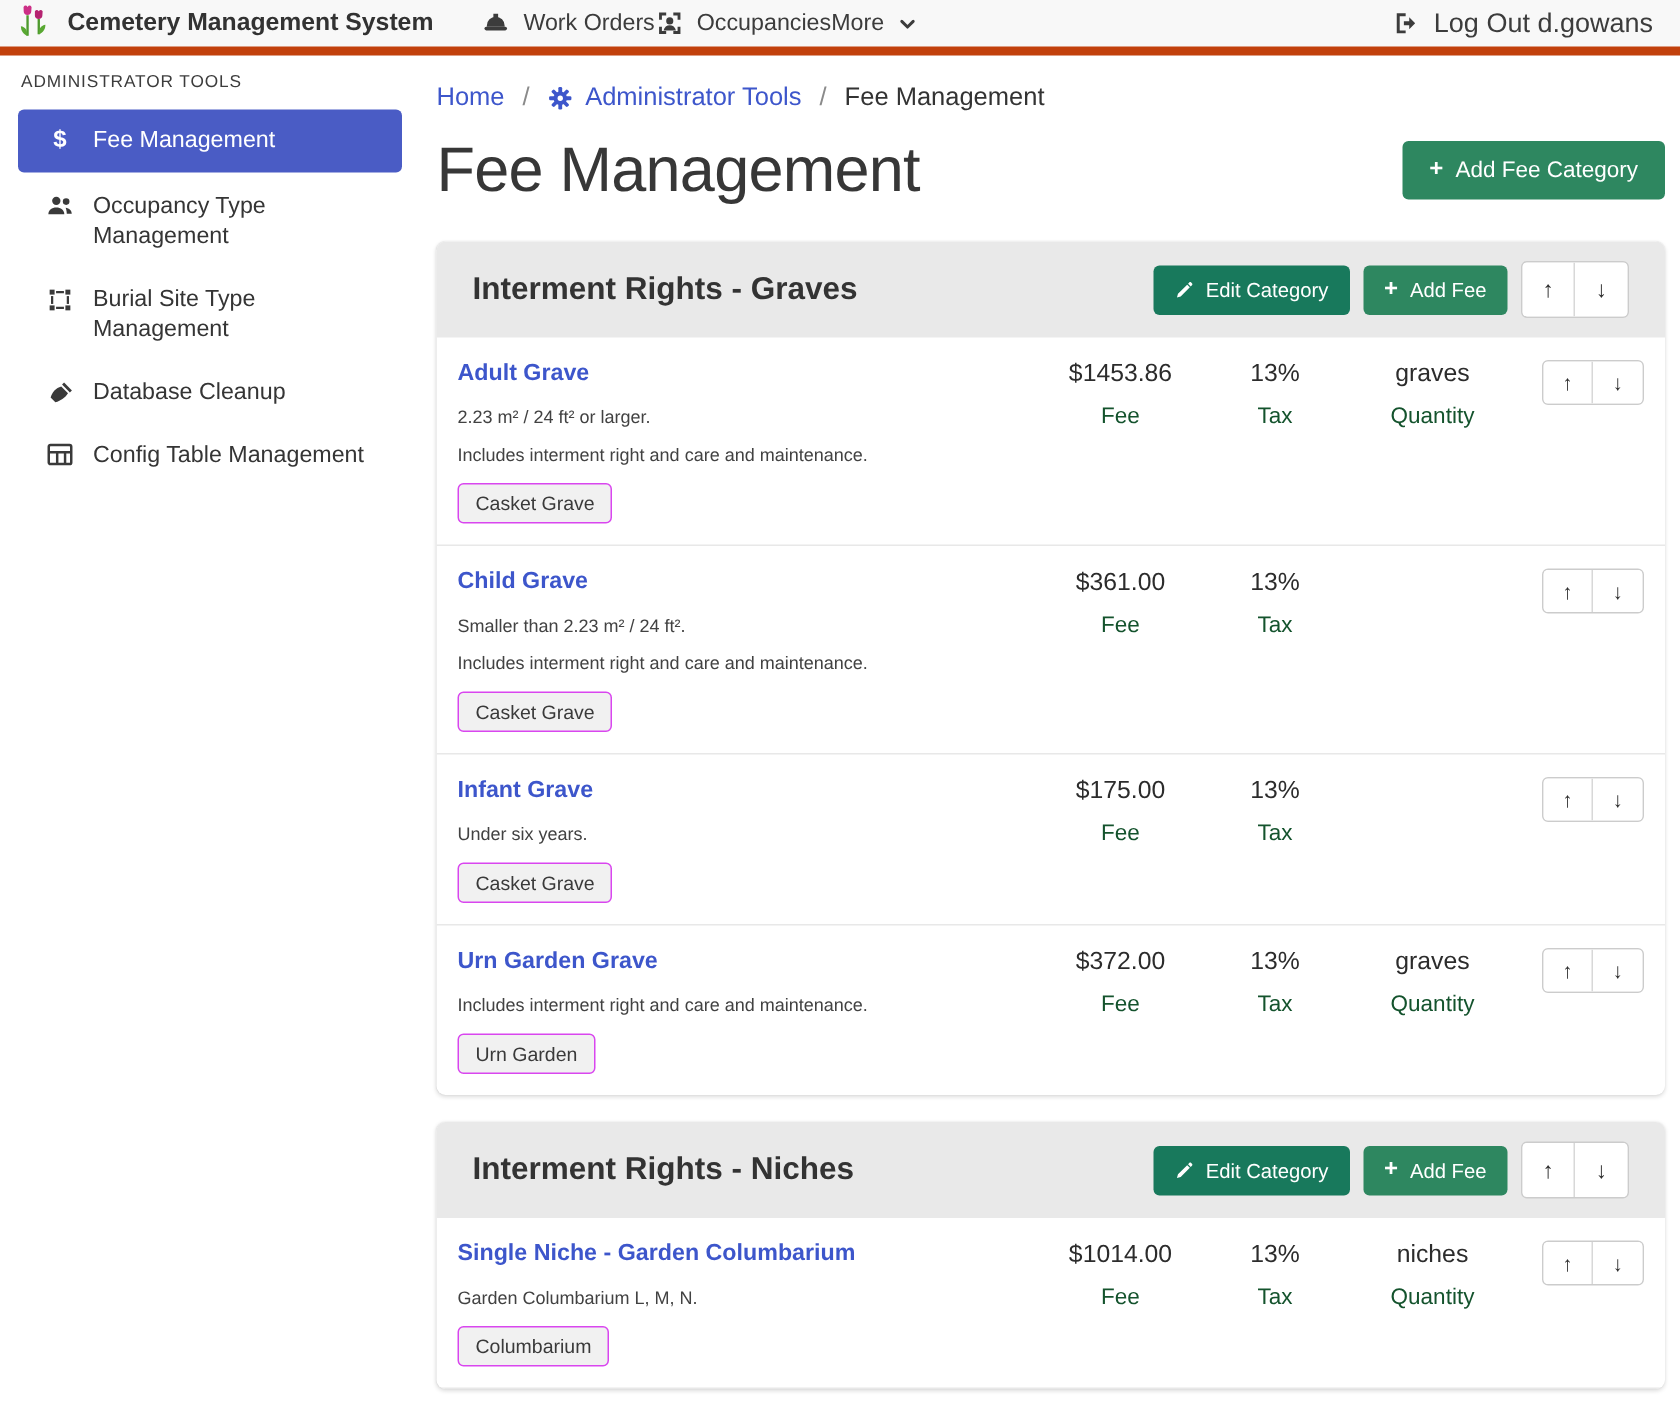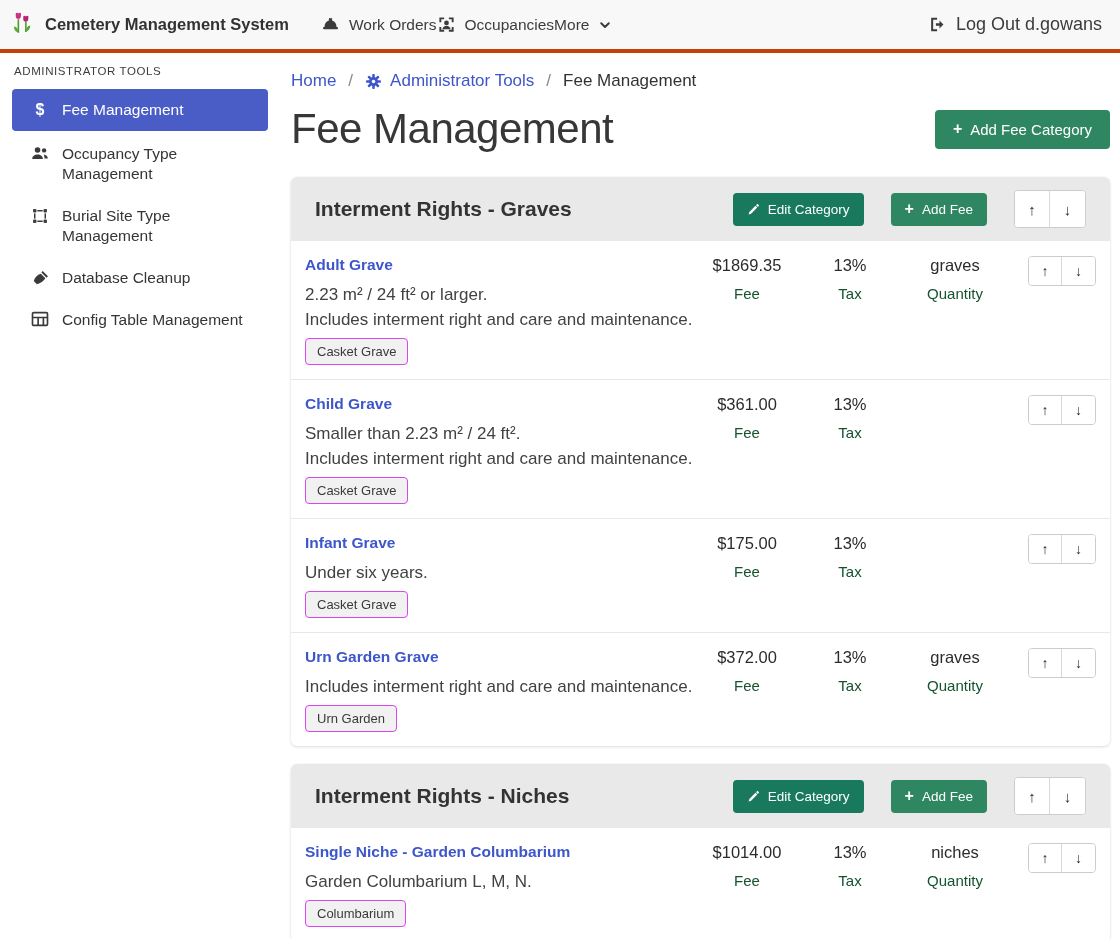--- a/index.html
+++ b/index.html
@@ -7,7 +7,7 @@
     font-family:"Liberation Sans", sans-serif; color:#333; }
 
   
-  .navbar { height:53px; background:#f8f8f8; border-bottom:4px solid #c2410c;
+  .navbar { height:37px; background:#f8f8f8; border-bottom:6px solid #c2410c;
     display:flex; align-items:center; padding:0 18px 0 12px; }
   .brand { display:flex; align-items:center; gap:9px; }
   .brand-title { font-size:16.5px; font-weight:bold; color:#323232; }

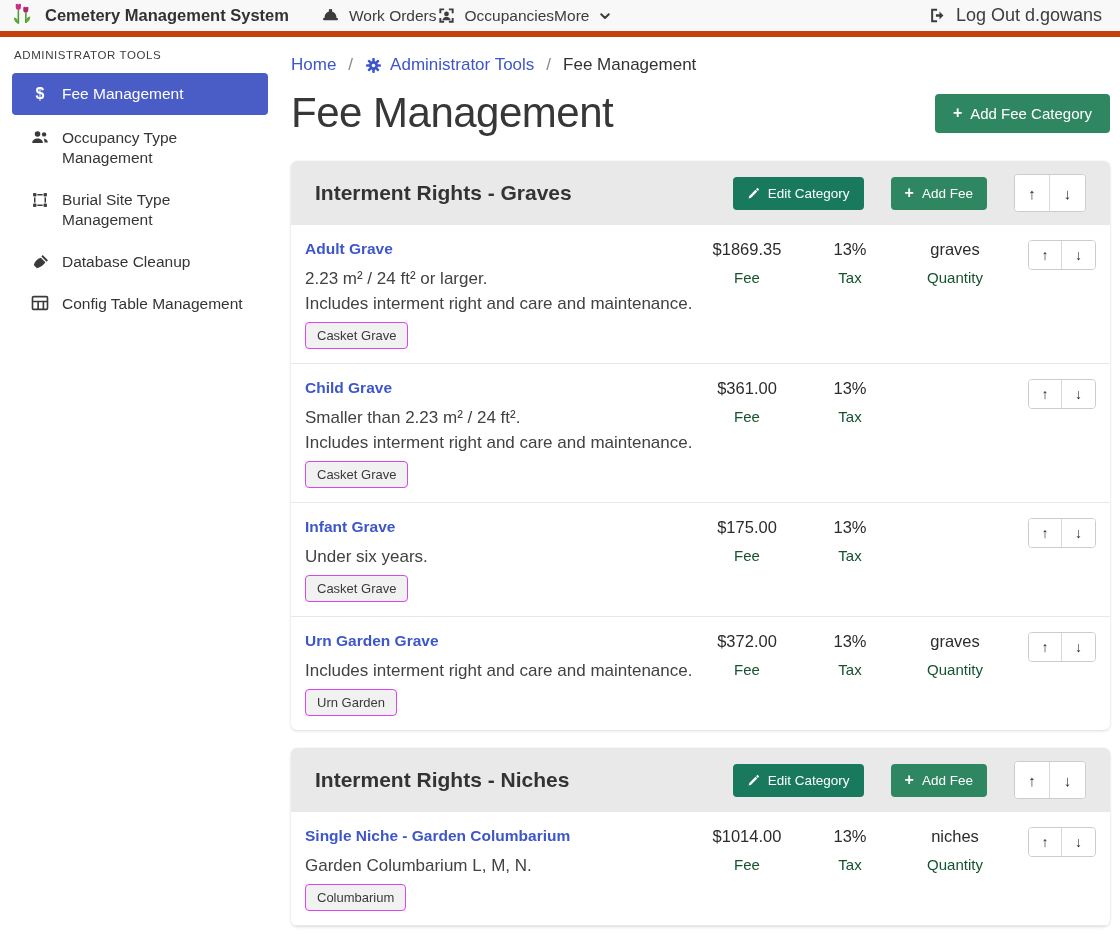--- a/index.html
+++ b/index.html
@@ -49,7 +49,7 @@
   
   .panel { background:#fff; border-radius:6px; box-shadow:0 1px 3px rgba(0,0,0,.14), 0 0 1px rgba(0,0,0,.08);
     margin-bottom:18px; overflow:hidden; }
-  .panel-head { background:#e9e9e9; display:flex; align-items:center; padding:13px 24px; gap:27px; }
+  .panel-head { background:#e9e9e9; display:flex; align-items:center; padding:13px 24px; gap:9px; }
   .panel-title { font-size:21px; font-weight:600; color:#333; margin-right:auto; }
   .arrow-group { display:flex; border:1px solid #cccccc; border-radius:4px; overflow:hidden; background:#fff; }
   .arrow-btn { background:#fff; border:none; width:35px; height:36px; font-size:15px; color:#2d2d2d; cursor:pointer; }

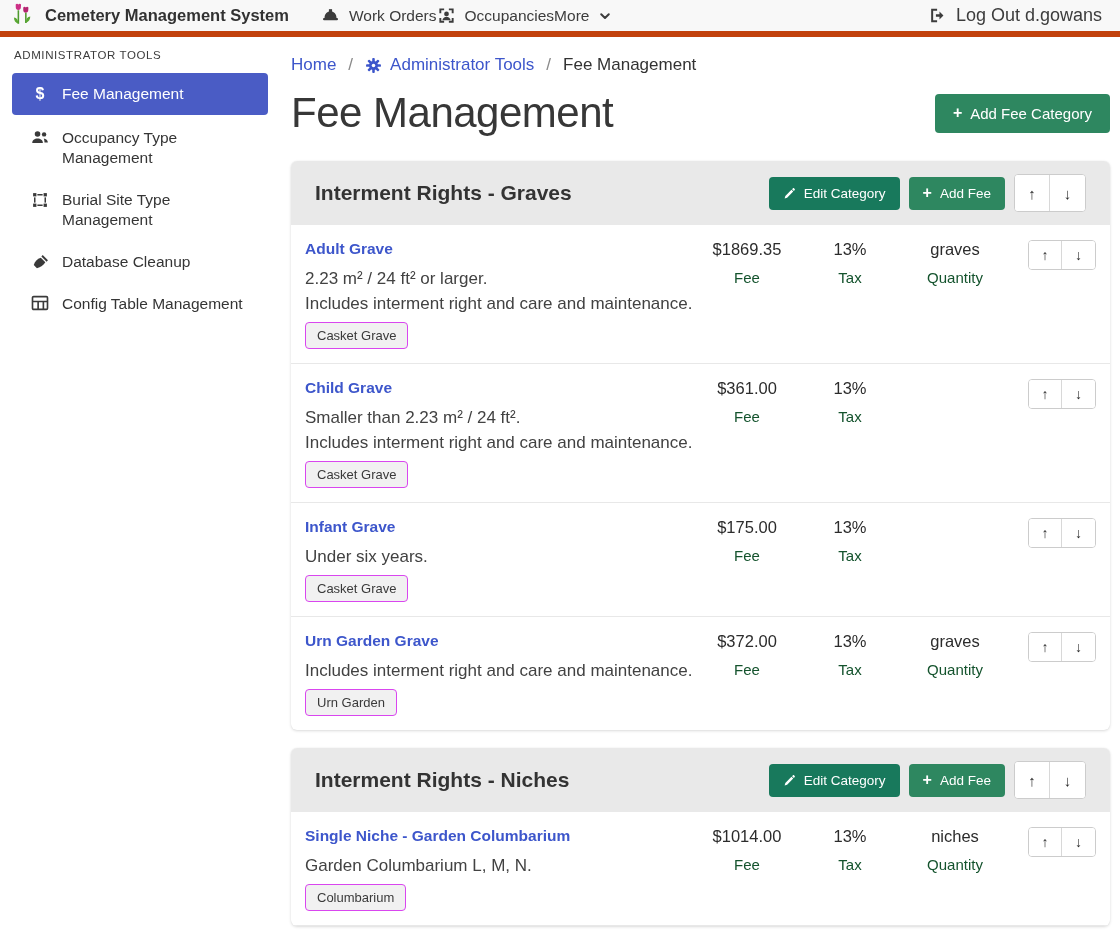--- a/index.html
+++ b/index.html
@@ -250,7 +250,7 @@
           <span class="badge">Casket Grave</span>
         </div>
         <div class="num-col">
-            <div class="num-val">$1869.35</div>
+            <div class="num-val">$1453.86</div>
             <div class="num-lab">Fee</div>
           </div>
         <div class="num-col">

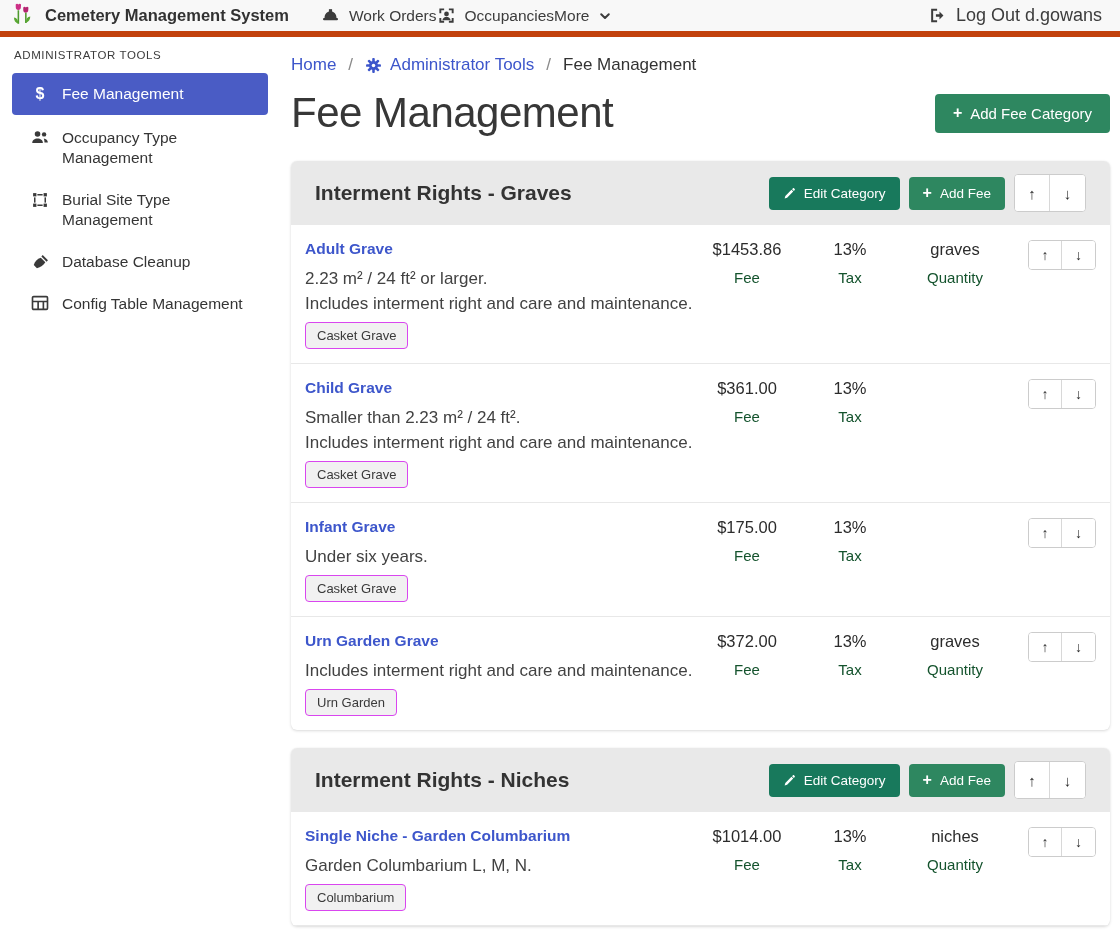--- a/index.html
+++ b/index.html
@@ -62,7 +62,7 @@
   .panel.first .fee-row:last-child { border-bottom:none; }
   .fee-main {}
   .fee-name { color:#3d56cb; font-weight:bold; font-size:15.5px; text-decoration:none; display:inline-block; margin-bottom:7px; cursor:pointer; }
-  .fee-desc { font-size:17px; color:#424242; margin-top:2px; line-height:23px; }
+  .fee-desc { font-size:12px; color:#424242; margin-top:2px; line-height:23px; }
   .fee-desc:empty { display:none; }
   .badge { display:inline-block; background:#f1f1f1; border:1px solid #d946ef; border-radius:4px;
     font-size:13px; color:#3a3a3a; padding:5px 11px; margin-top:7px; }

